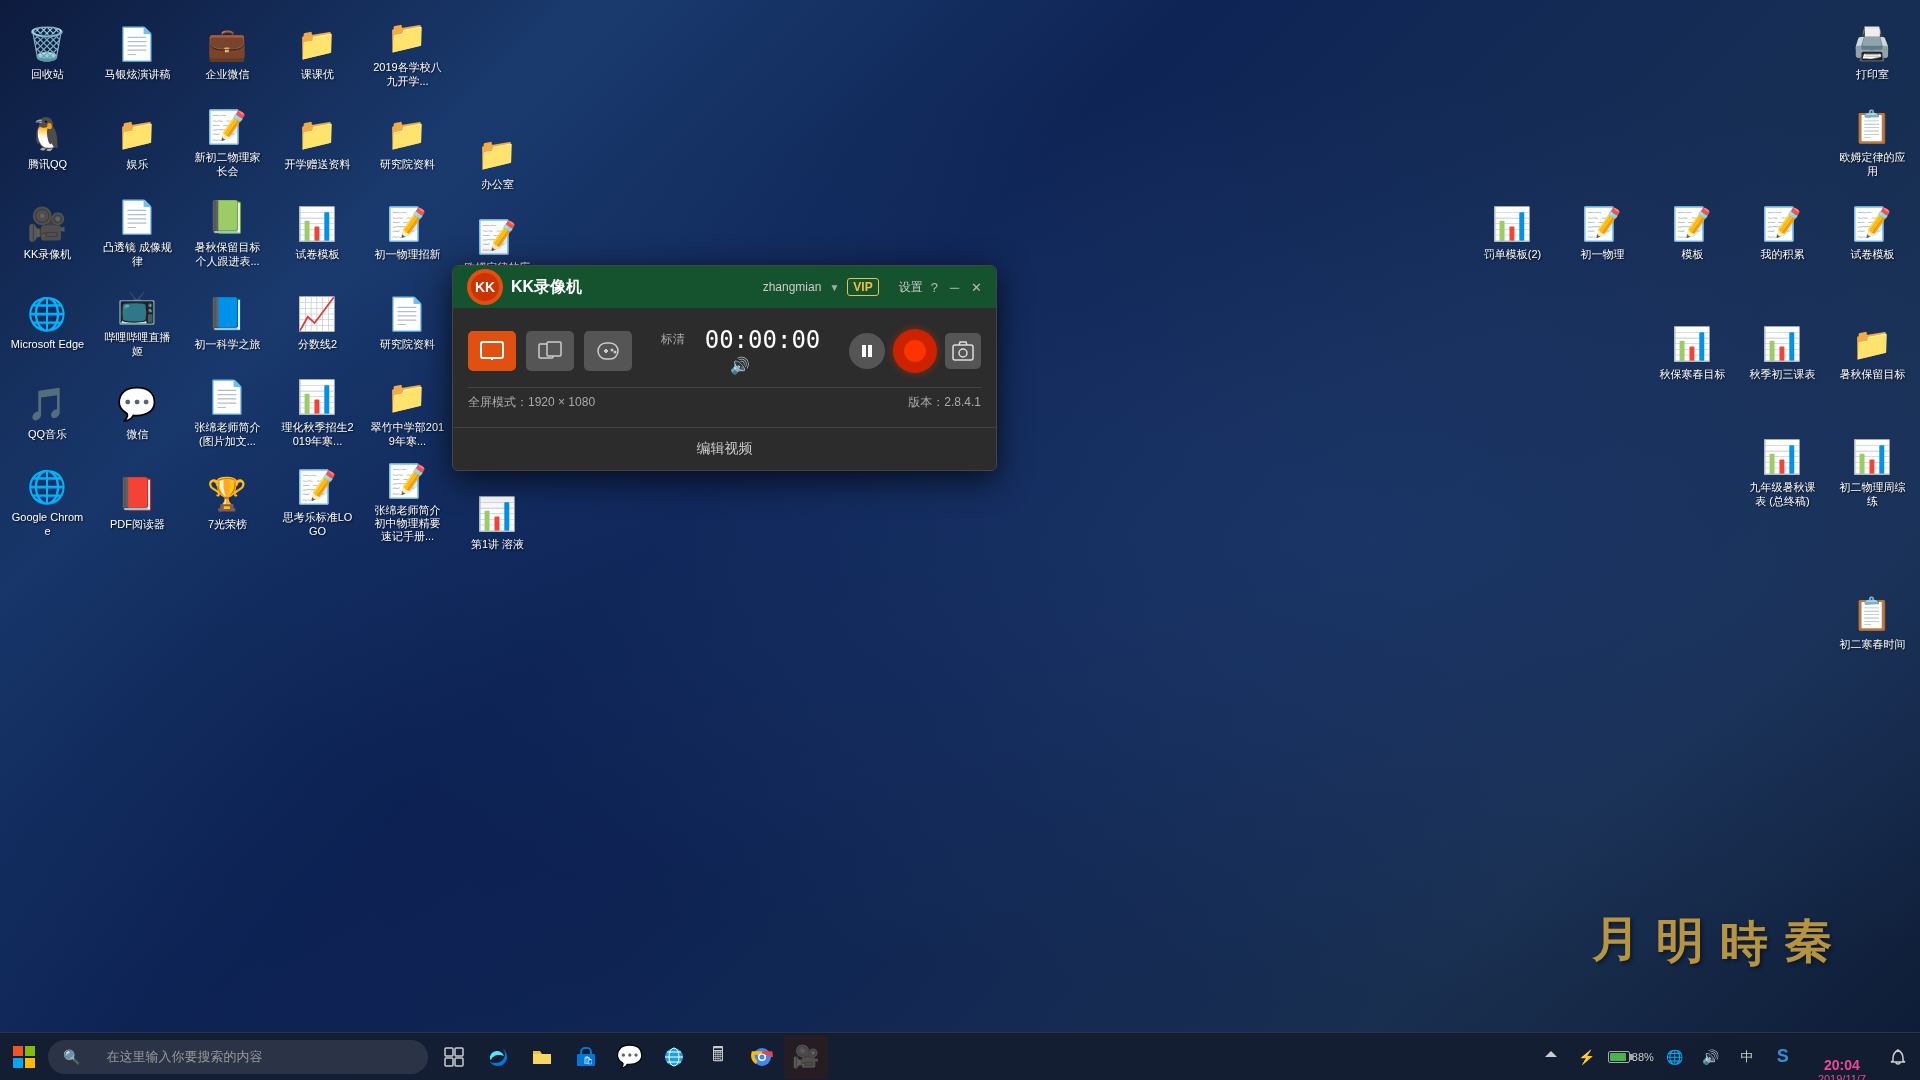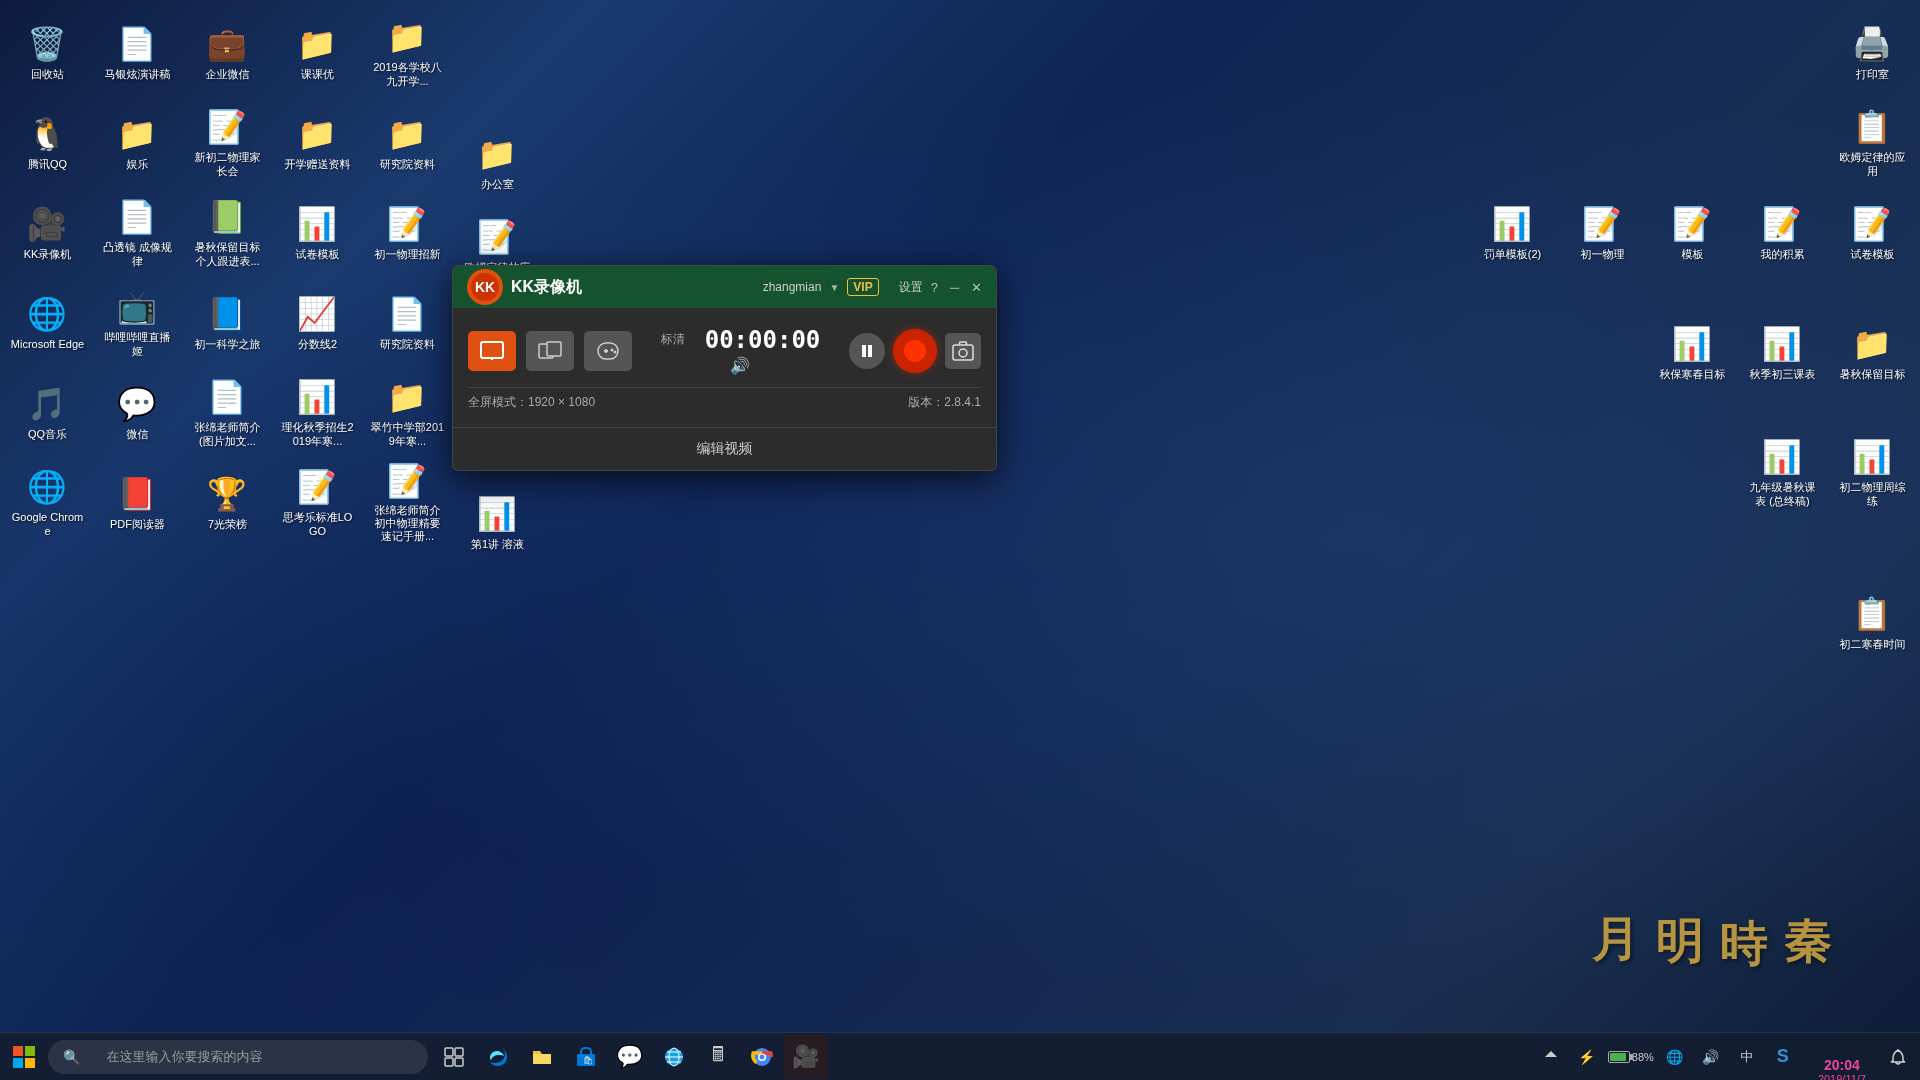--- a/index.html
+++ b/index.html
@@ -214,7 +214,7 @@
       color: white;
       font-size: 24px;
       font-family: monospace;
-      font-weight: bold;
+      font-weight: normal;
     }
 
     .kk-volume-icon {

